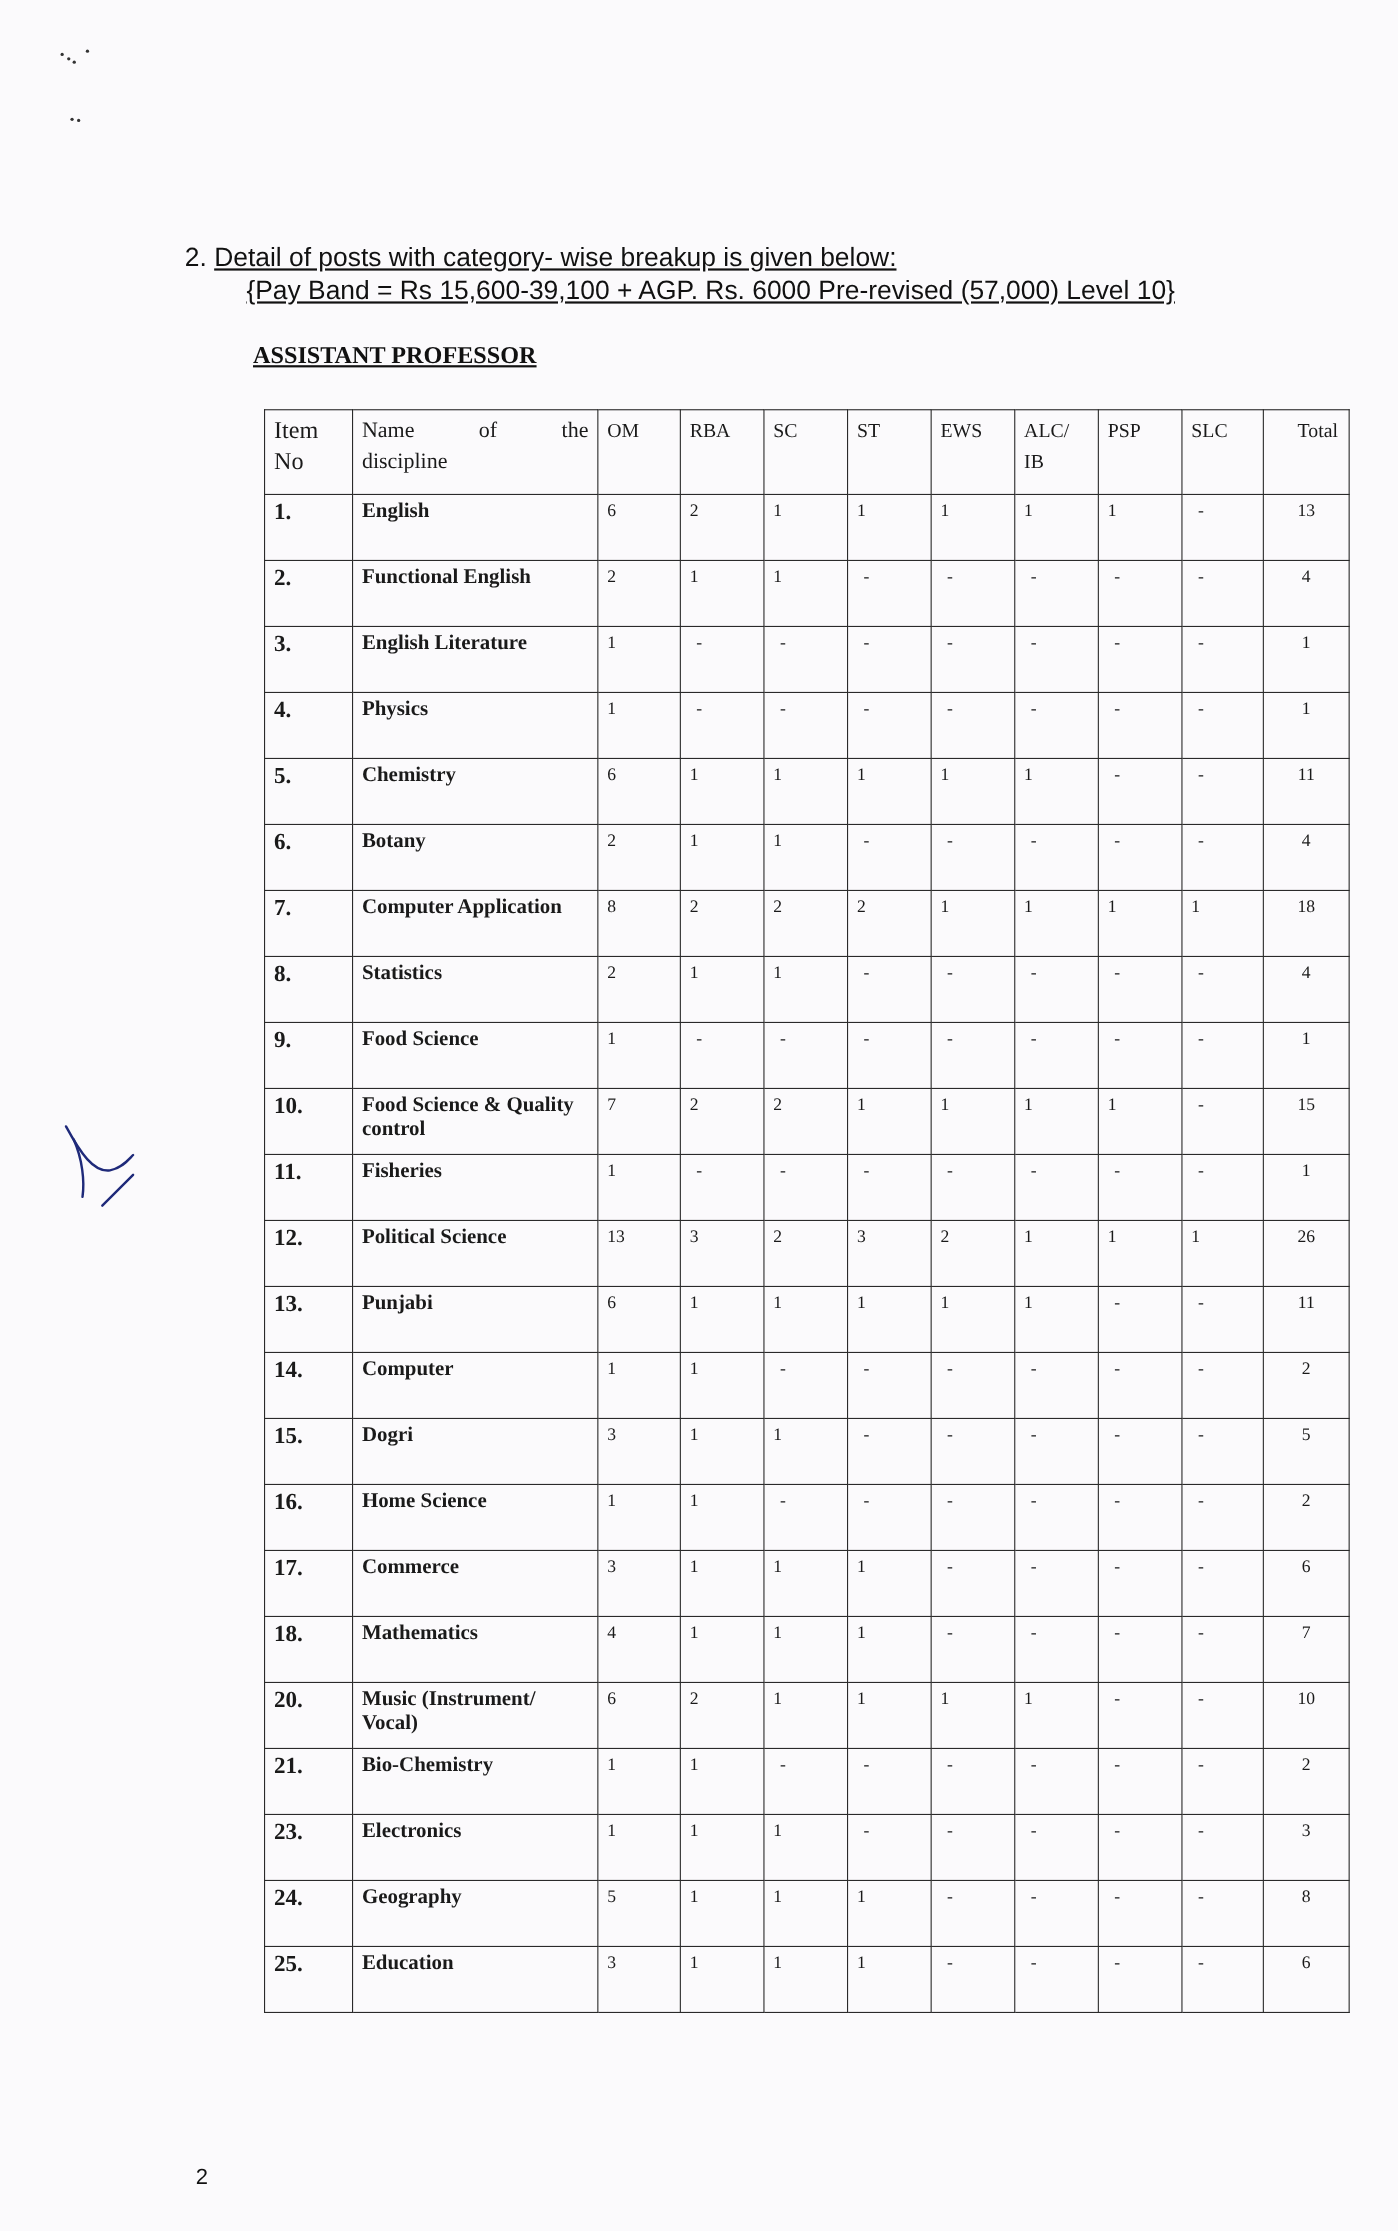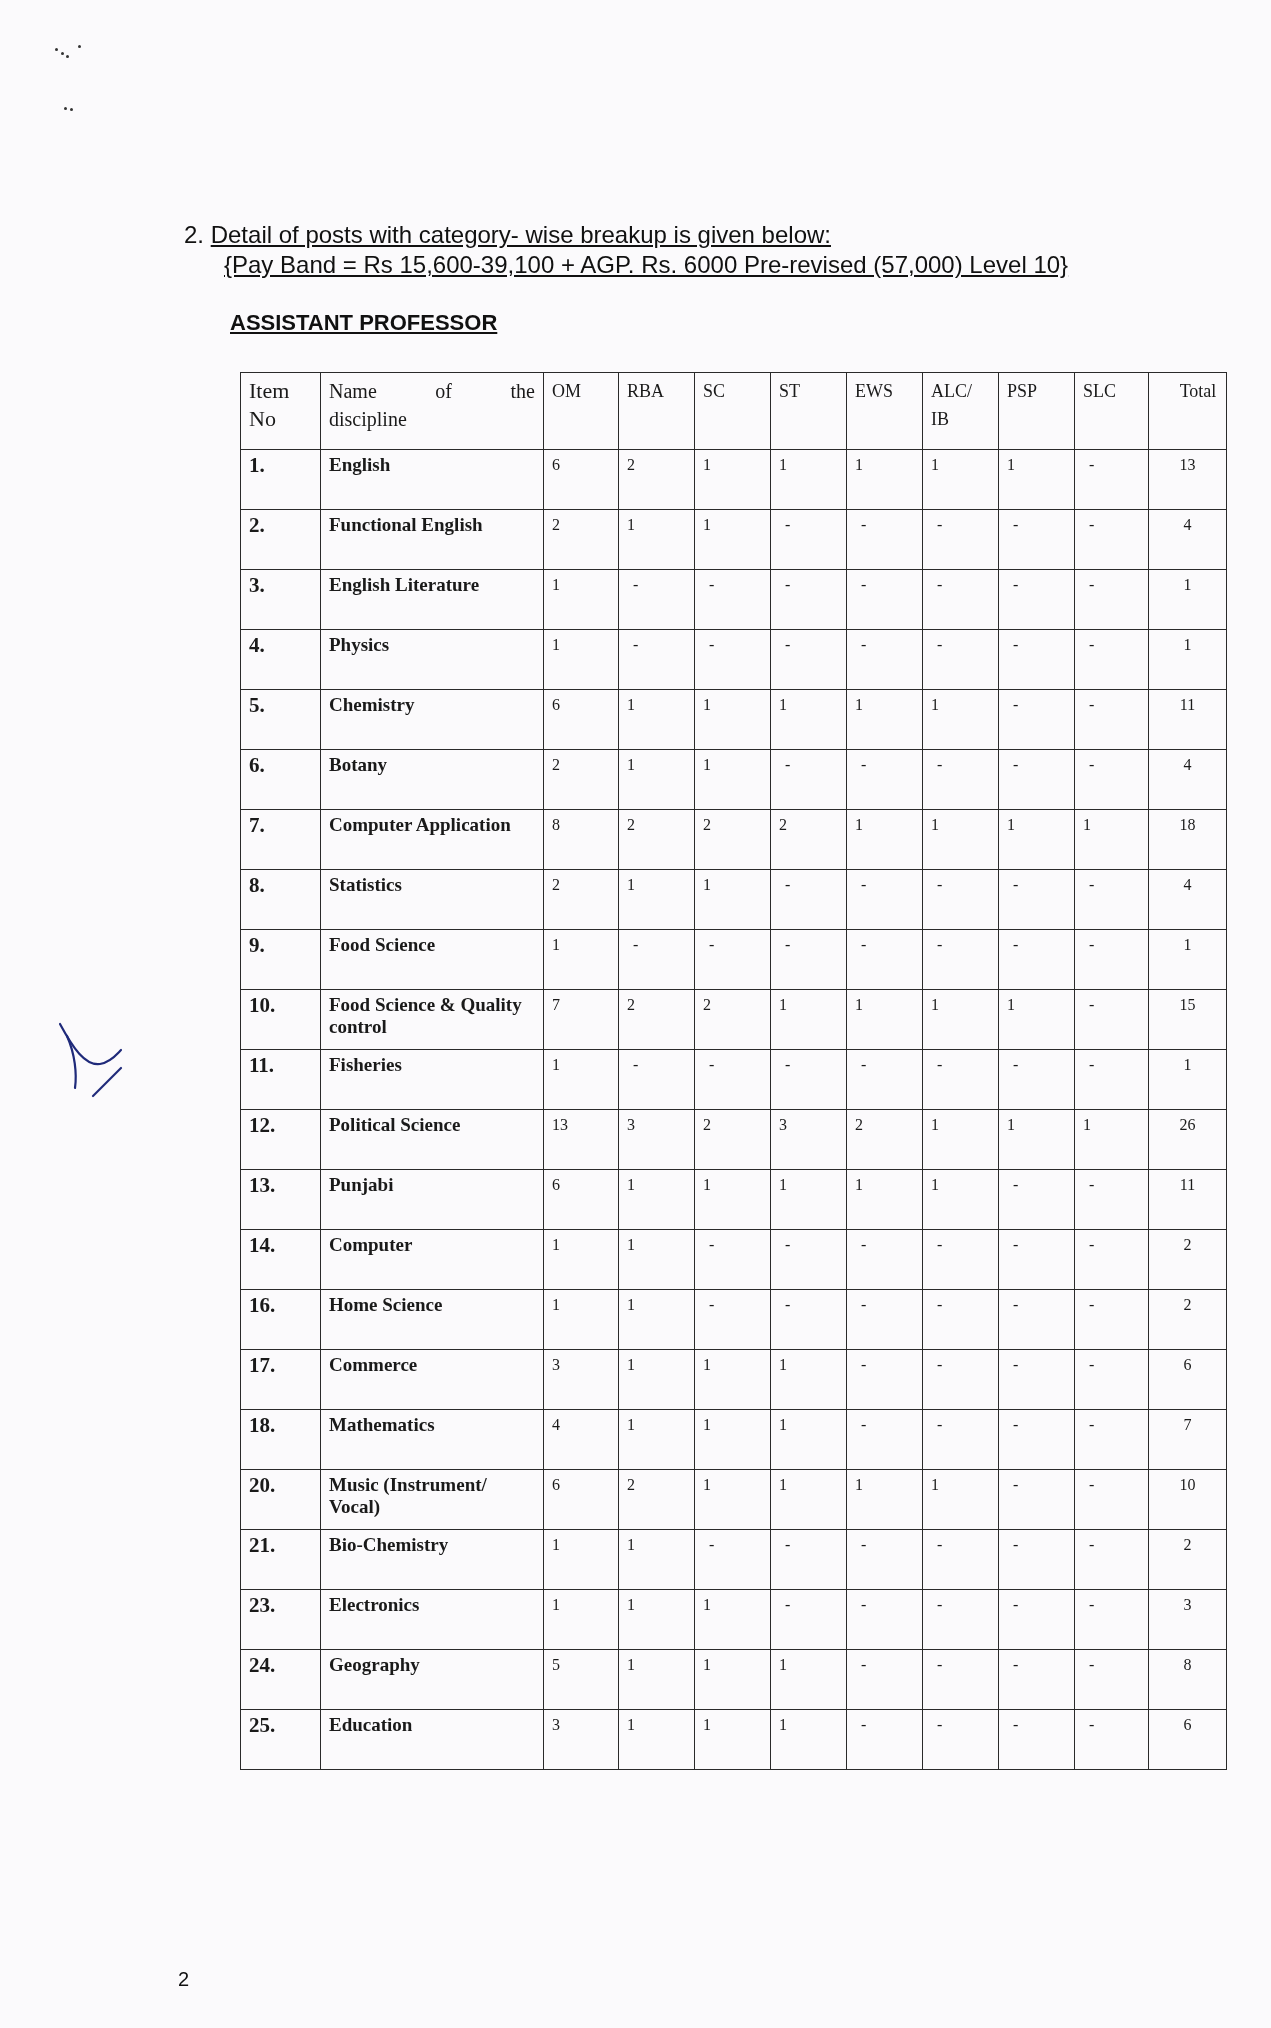--- a/index.html
+++ b/index.html
@@ -11,7 +11,7 @@
   }
   .speck { position: absolute; background: #333; border-radius: 50%; }
   .heading {
-    position: absolute; left: 184px; top: 220px;
+    position: absolute; left: 168px; top: 220px;
     font-family: "Liberation Sans", "DejaVu Sans", sans-serif;
     font-size: 24px; line-height: 30px; color: #111;
   }

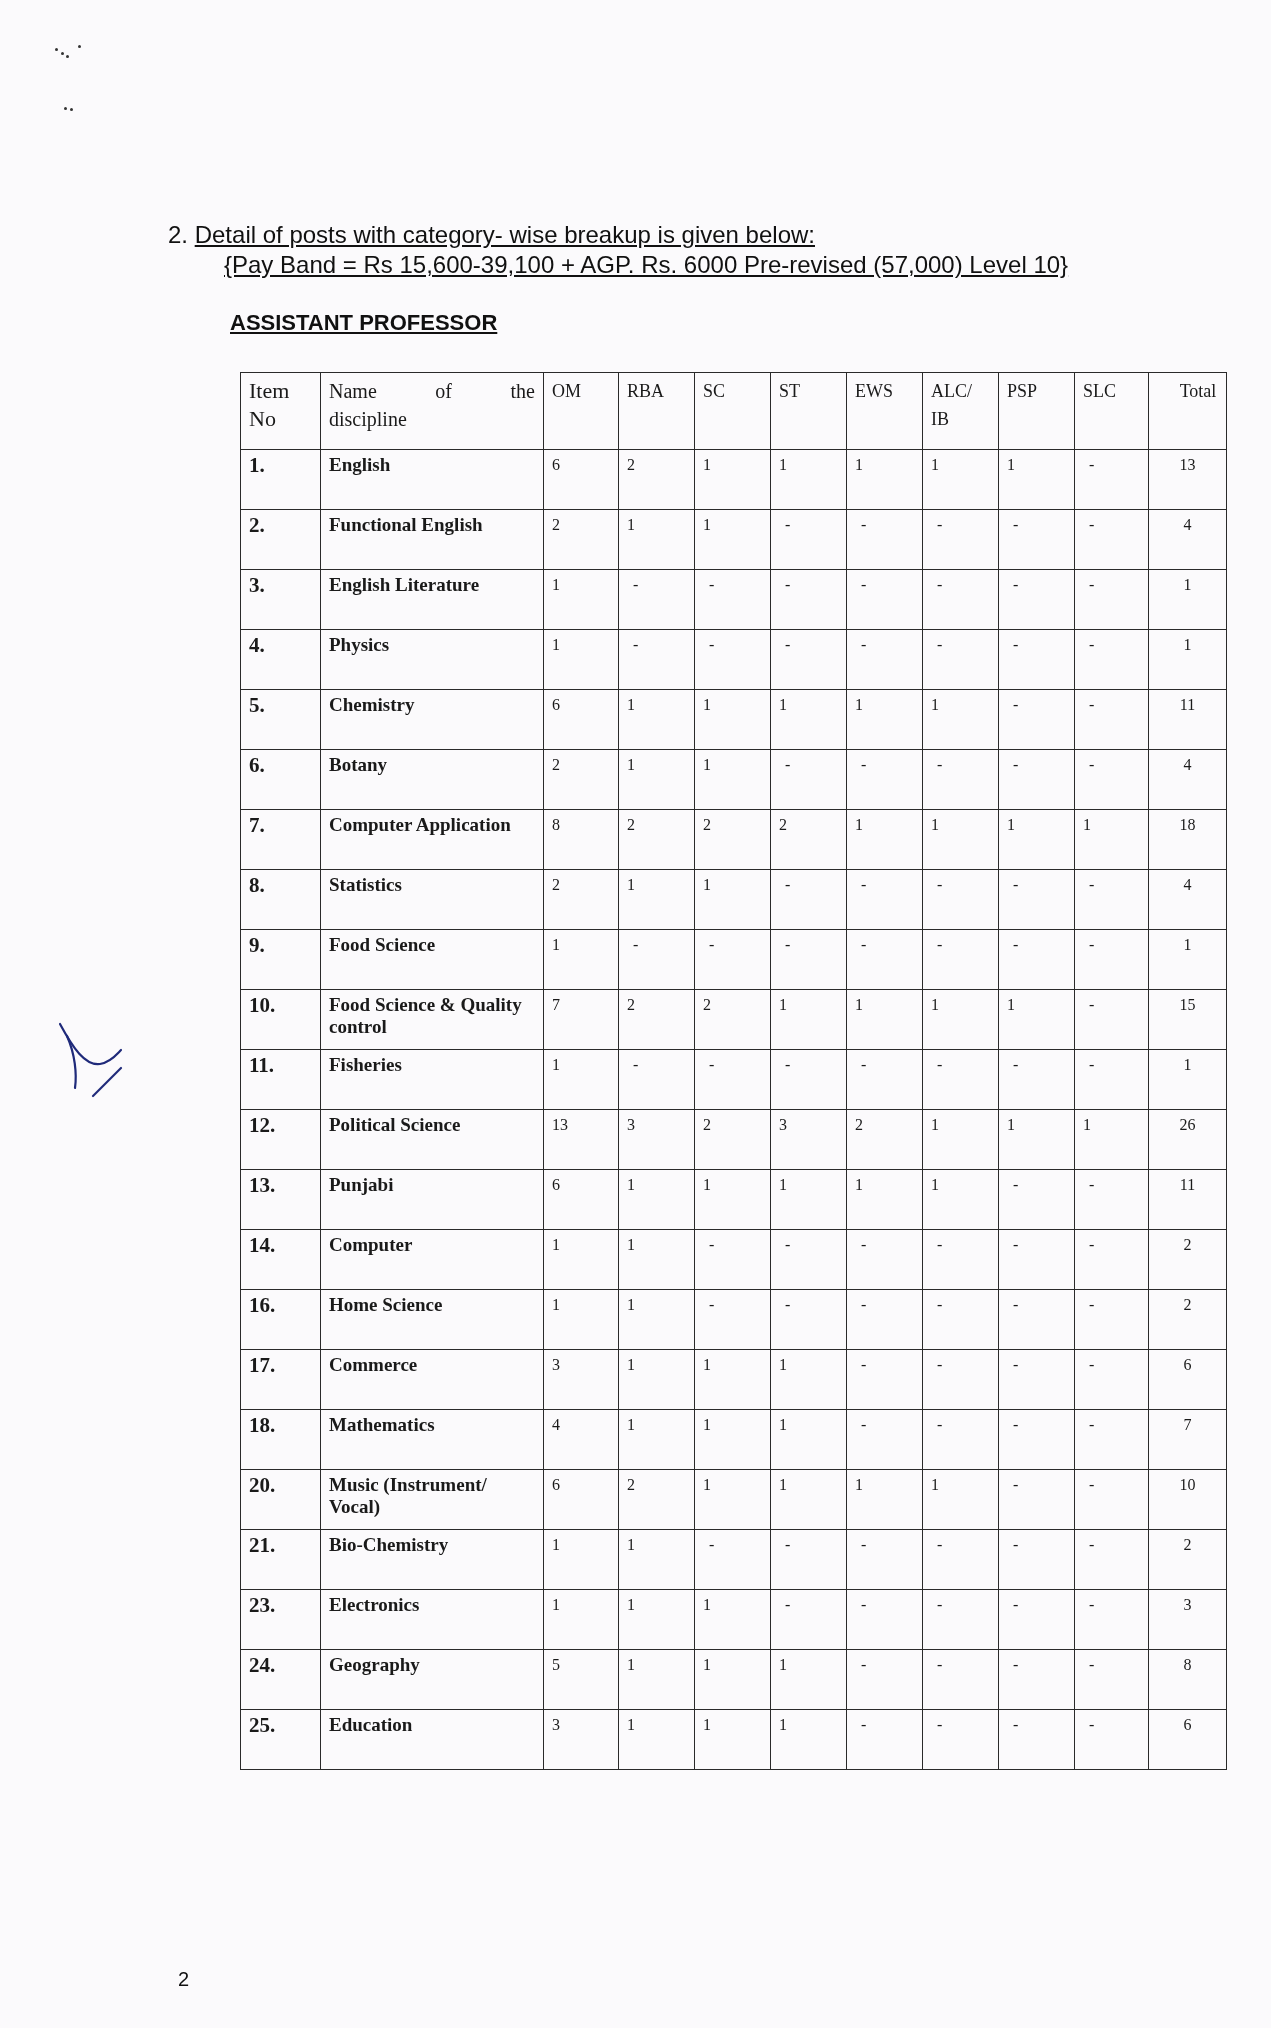--- a/index.html
+++ b/index.html
@@ -24,7 +24,7 @@
   }
   .post-title {
     position: absolute; left: 230px; top: 310px;
-    font-family: Liberation Sans, sans-serif;
+    font-family: Liberation Serif, serif;
     font-weight: bold; font-size: 22px; text-decoration: underline; color: #111;
   }
   table.posts {

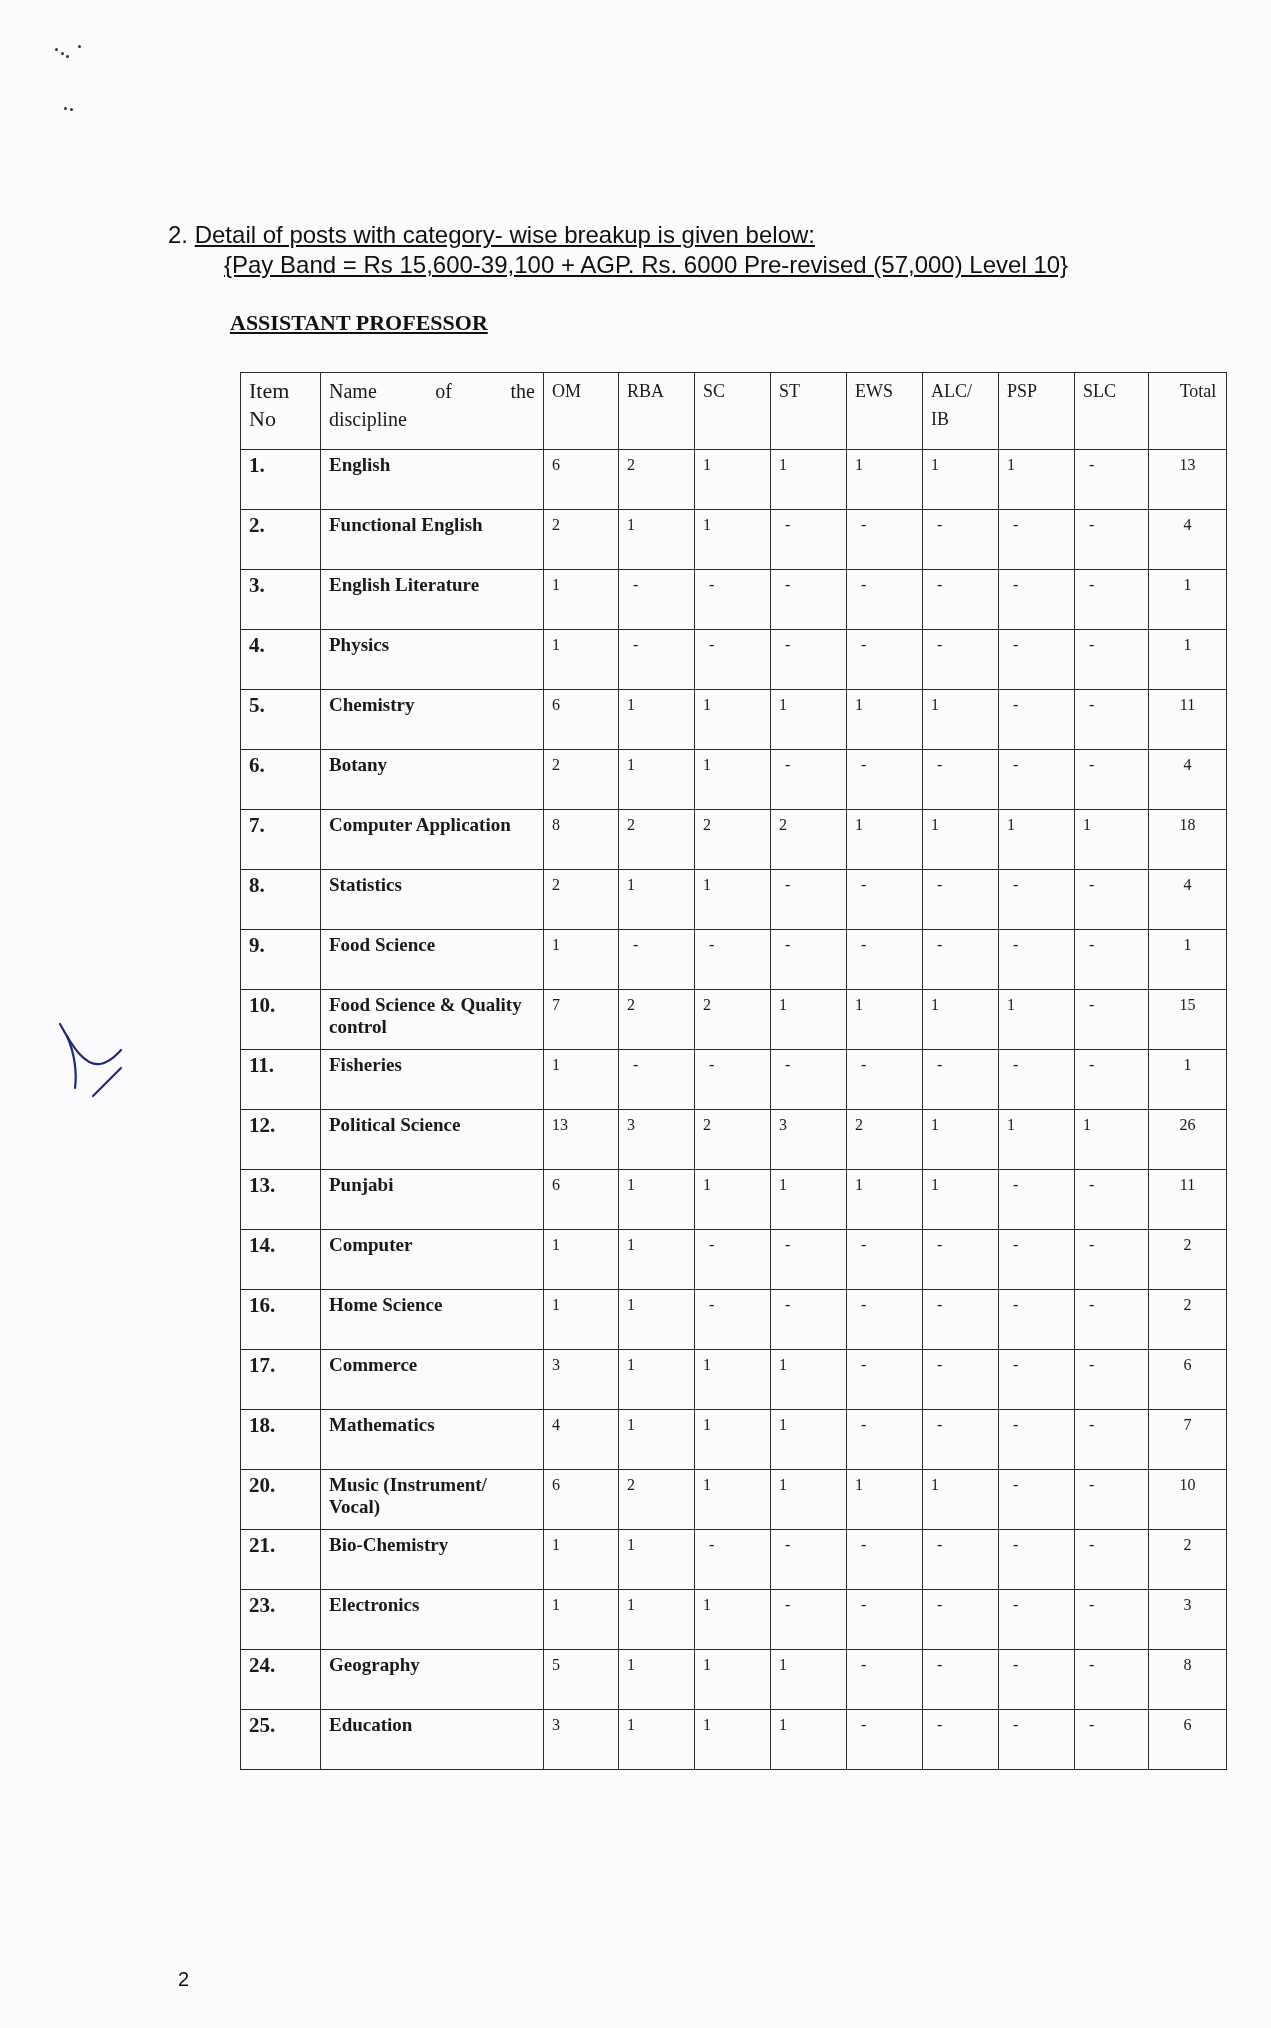--- a/index.html
+++ b/index.html
@@ -284,6 +284,19 @@
         <td class="total">2</td>
       </tr>
       <tr>
+        <td class="item">15.</td>
+        <td class="name">Dogri</td>
+        <td class="val">3</td>
+        <td class="val">1</td>
+        <td class="val">1</td>
+        <td class="val dash">-</td>
+        <td class="val dash">-</td>
+        <td class="val dash">-</td>
+        <td class="val dash">-</td>
+        <td class="val dash">-</td>
+        <td class="total">5</td>
+      </tr>
+      <tr>
         <td class="item">16.</td>
         <td class="name">Home Science</td>
         <td class="val">1</td>

